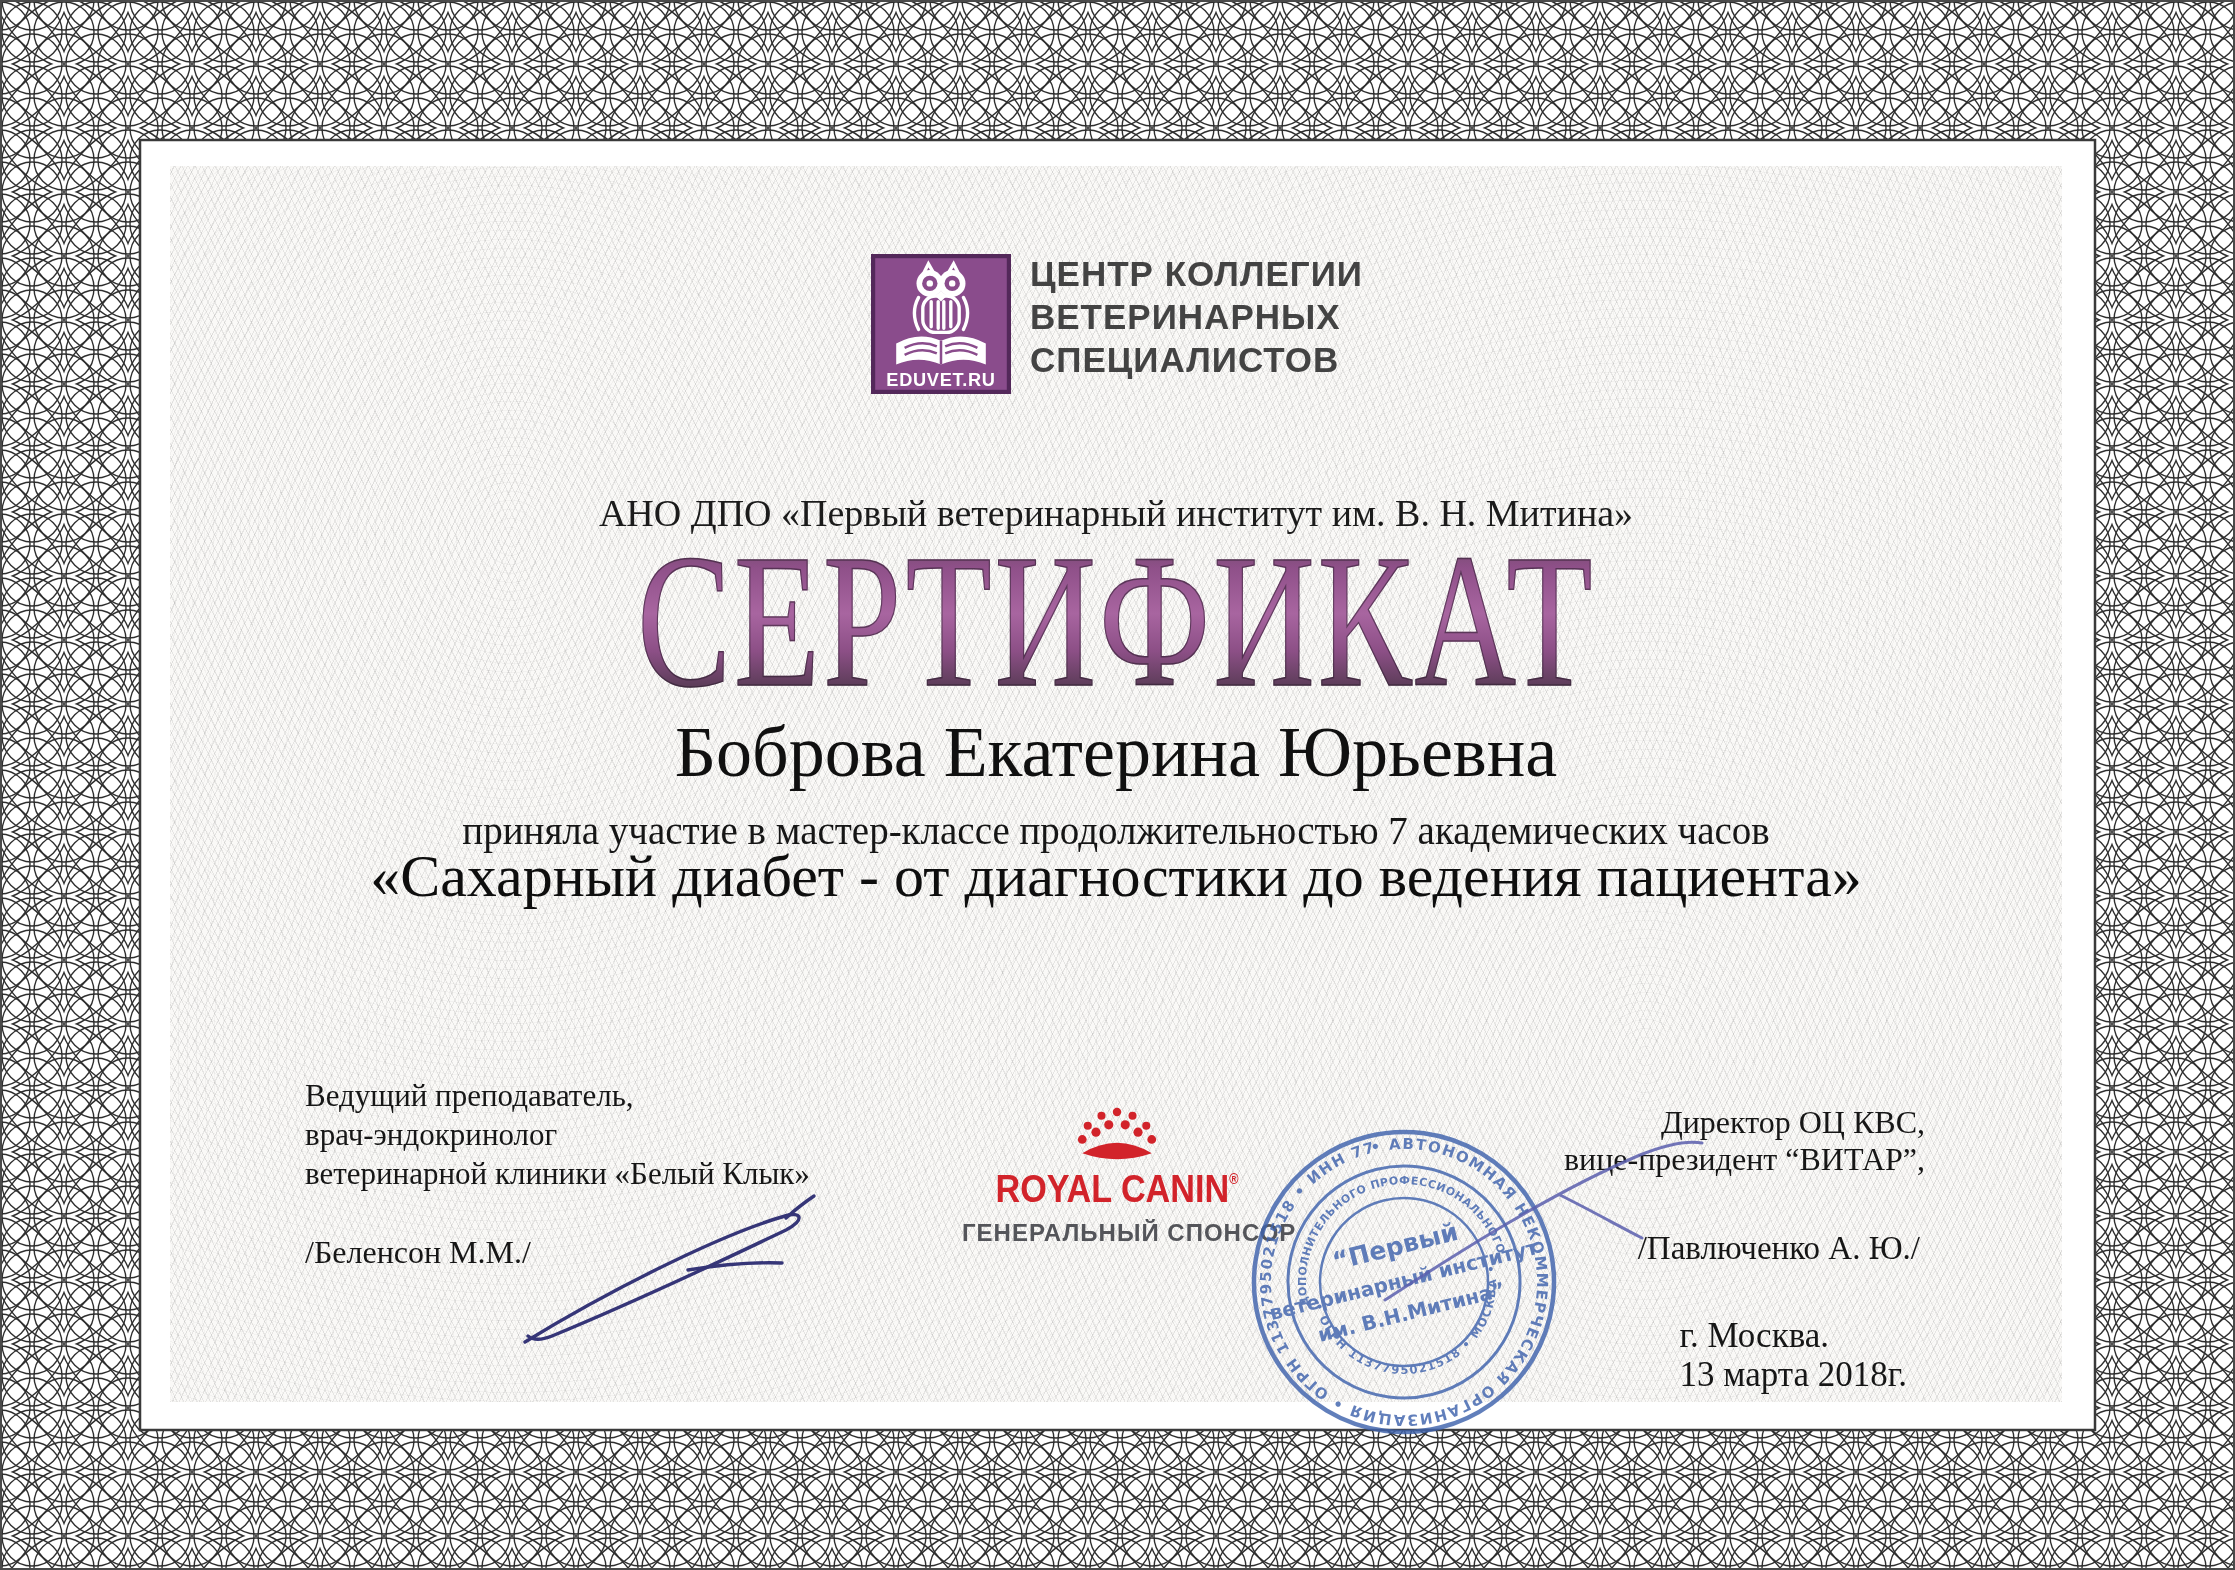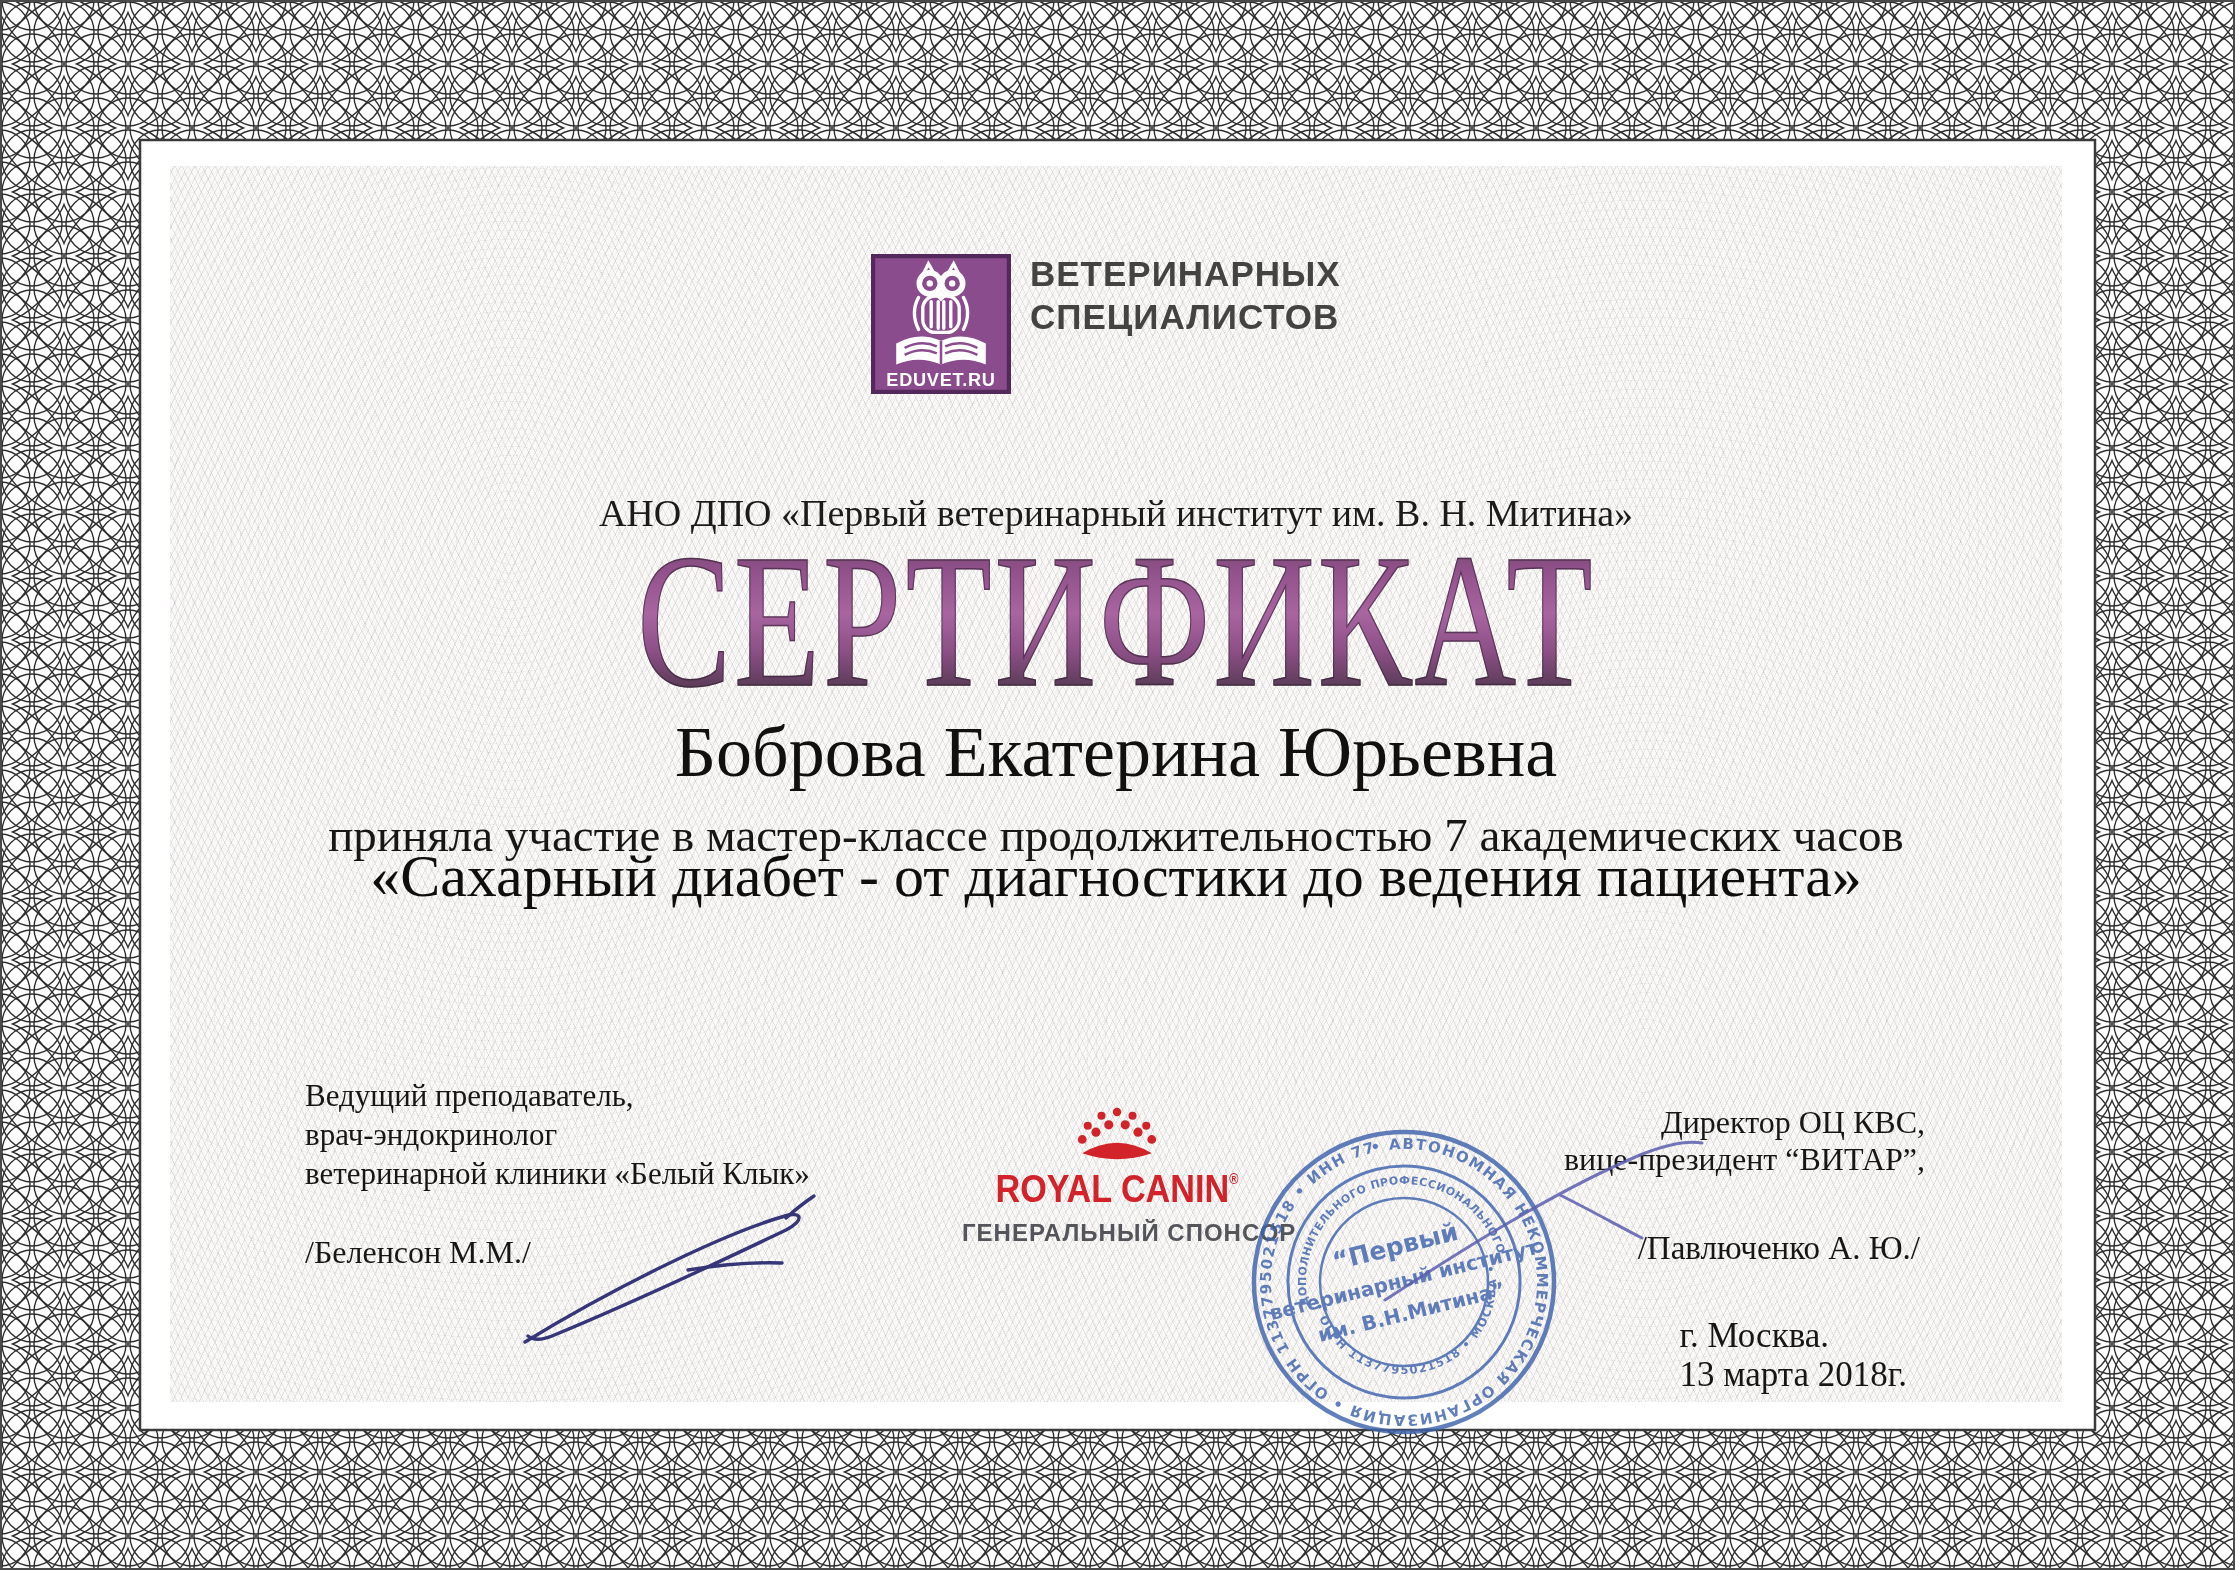--- a/index.html
+++ b/index.html
@@ -120,6 +120,7 @@
     </svg>
 
     <div class="org-name">
+      <div>ЦЕНТР КОЛЛЕГИИ</div>
       <div>ВЕТЕРИНАРНЫХ</div>
       <div>СПЕЦИАЛИСТОВ</div>
     </div>

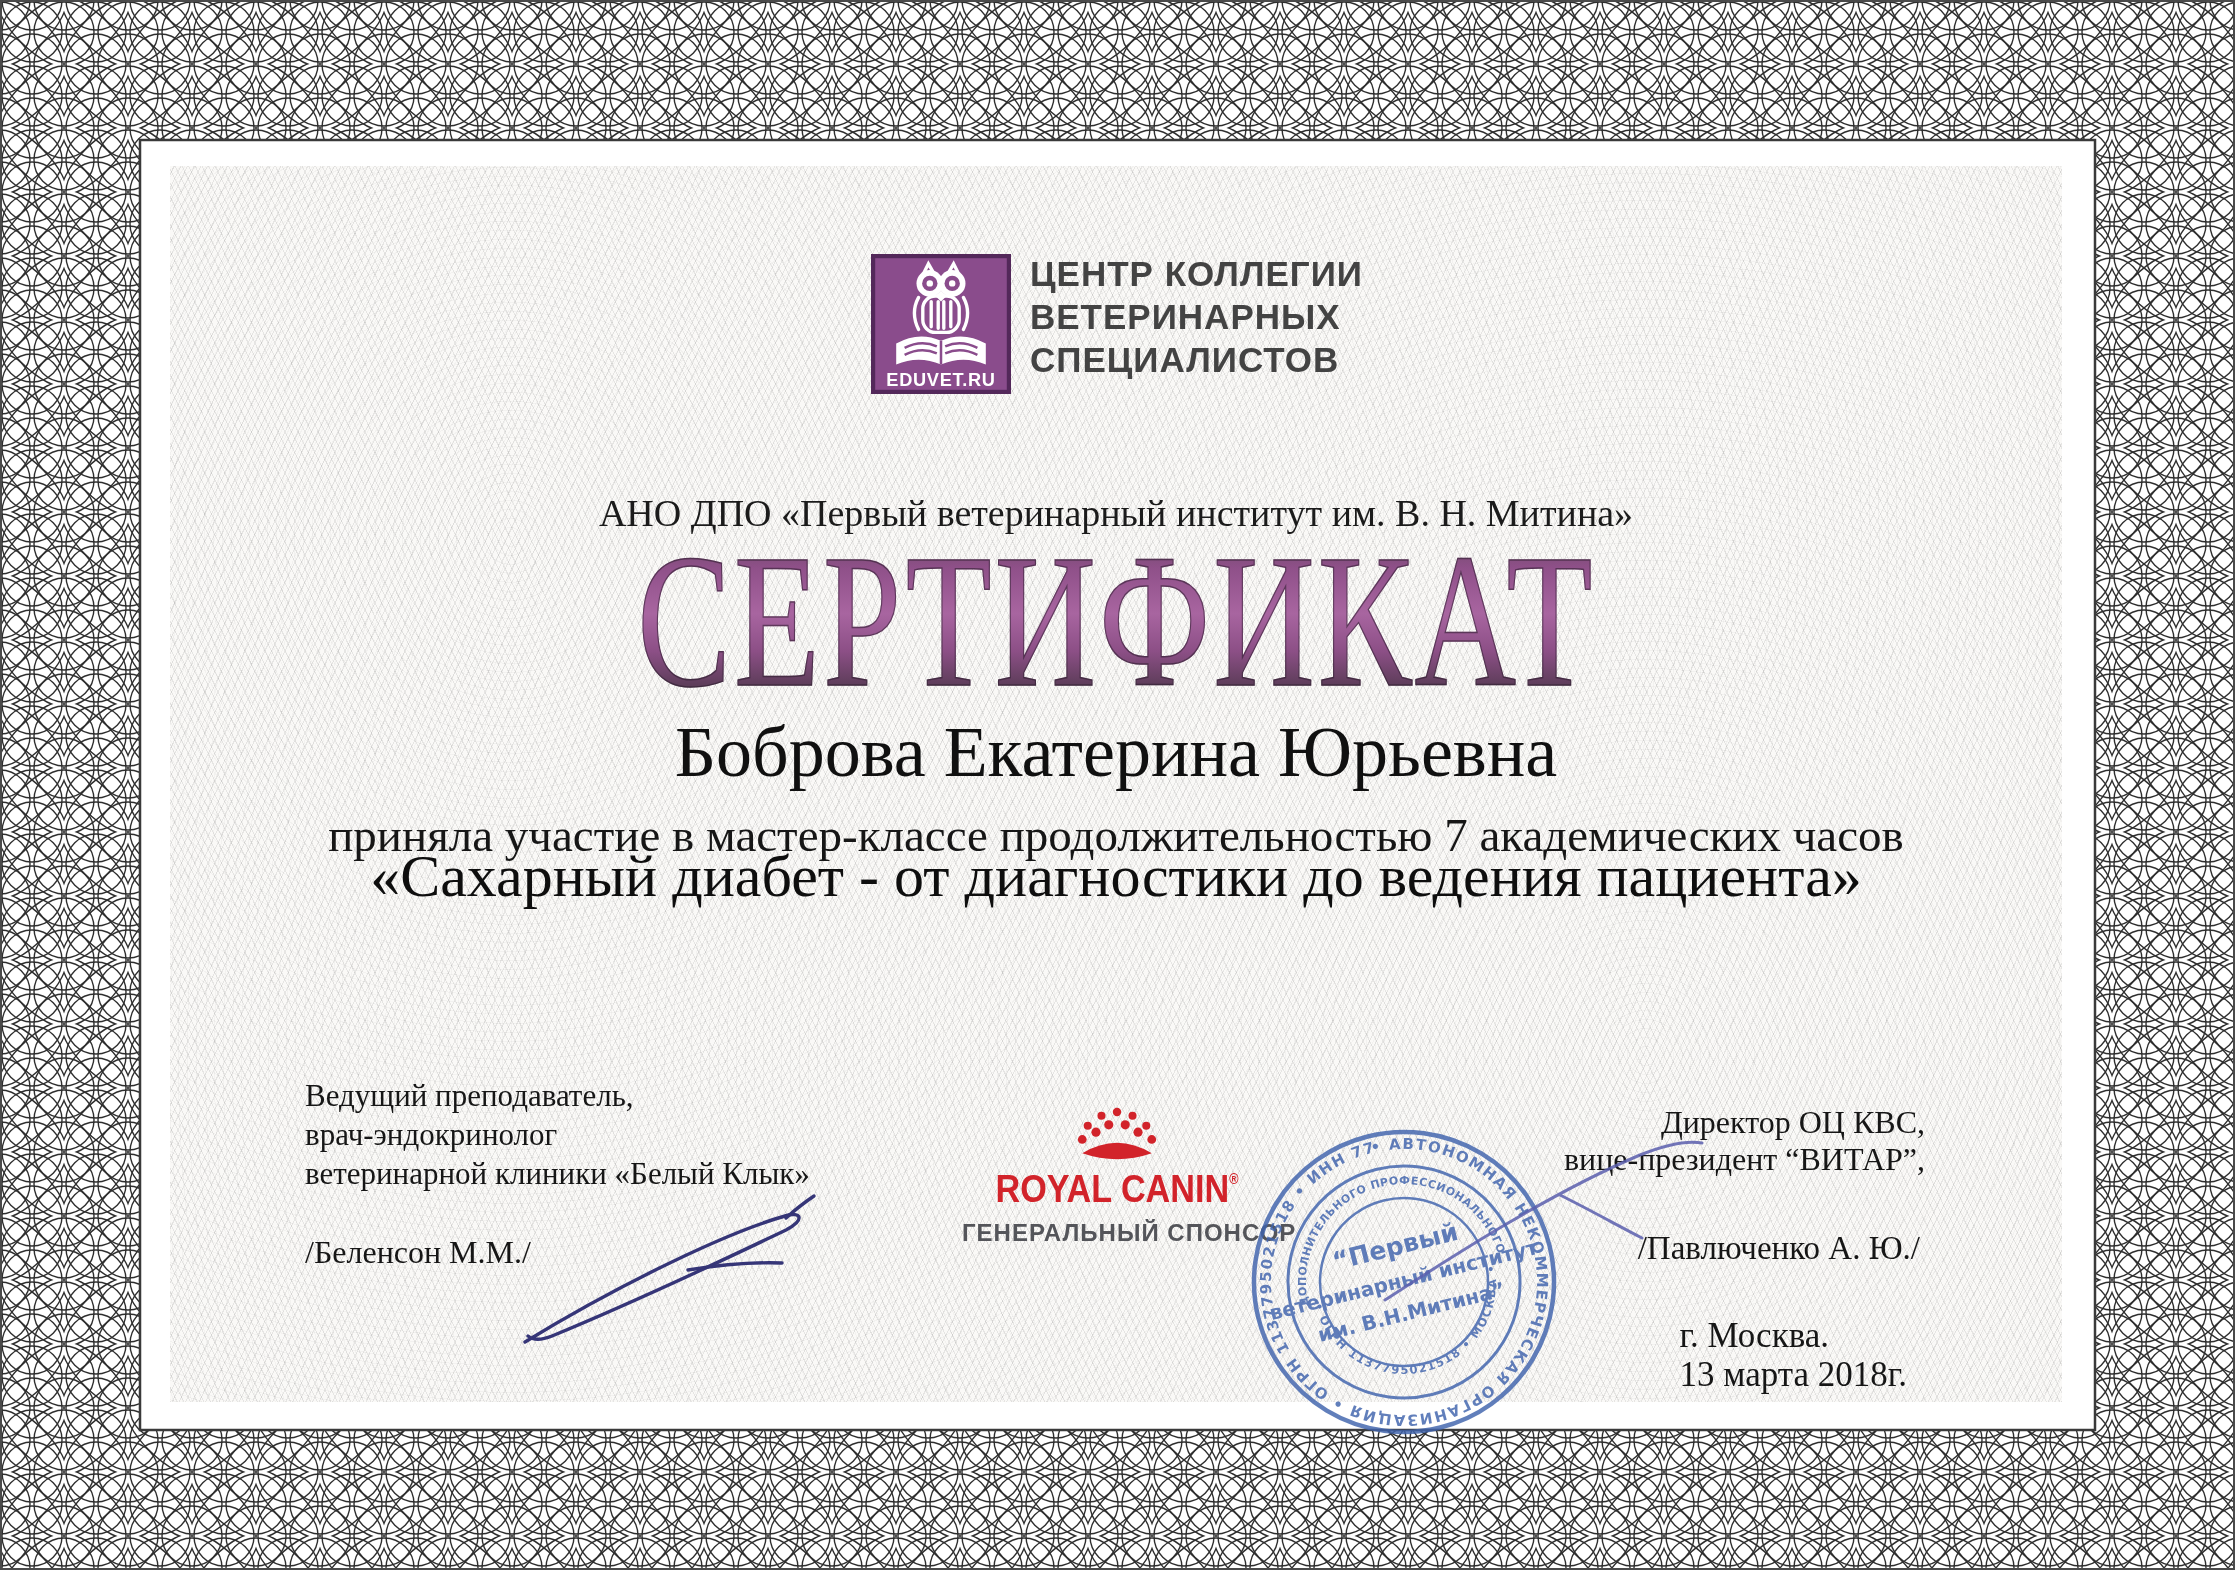--- a/index.html
+++ b/index.html
@@ -38,7 +38,7 @@
     -webkit-text-stroke:1.5px rgba(40,28,42,.55);
   }
   .recipient{top:545px;font-size:72px;color:#101010;}
-  .participation{top:642px;font-size:47px;}
+  .participation{top:642px;font-size:39px;}
   .course{top:676px;font-size:60px;color:#0e0e0e;}
 
   .left-block{left:135px;top:910px;font-size:31px;line-height:39px;}

